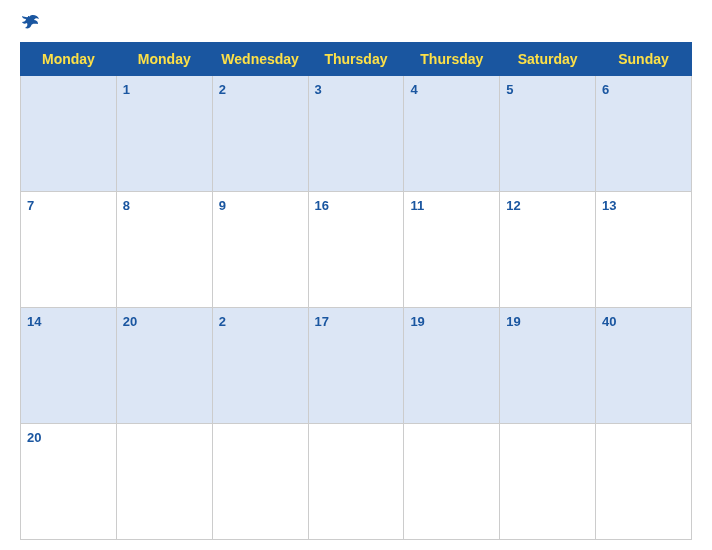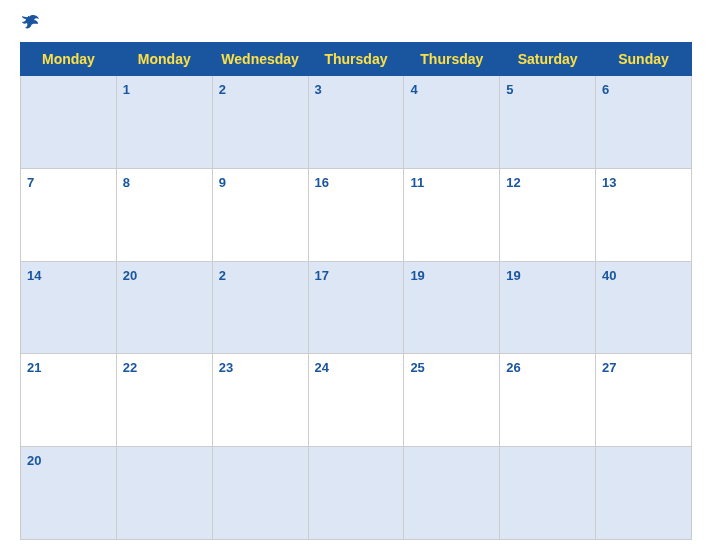--- a/index.html
+++ b/index.html
@@ -159,15 +159,6 @@
         <td><span class="day-num">40</span></td>
       </tr>
       <tr>
-        <td><span class="day-num">21</span></td>
-        <td><span class="day-num">22</span></td>
-        <td><span class="day-num">23</span></td>
-        <td><span class="day-num">24</span></td>
-        <td><span class="day-num">25</span></td>
-        <td><span class="day-num">26</span></td>
-        <td><span class="day-num">27</span></td>
-      </tr>
-      <tr>
         <td><span class="day-num">20</span></td>
         <td></td>
         <td></td>

